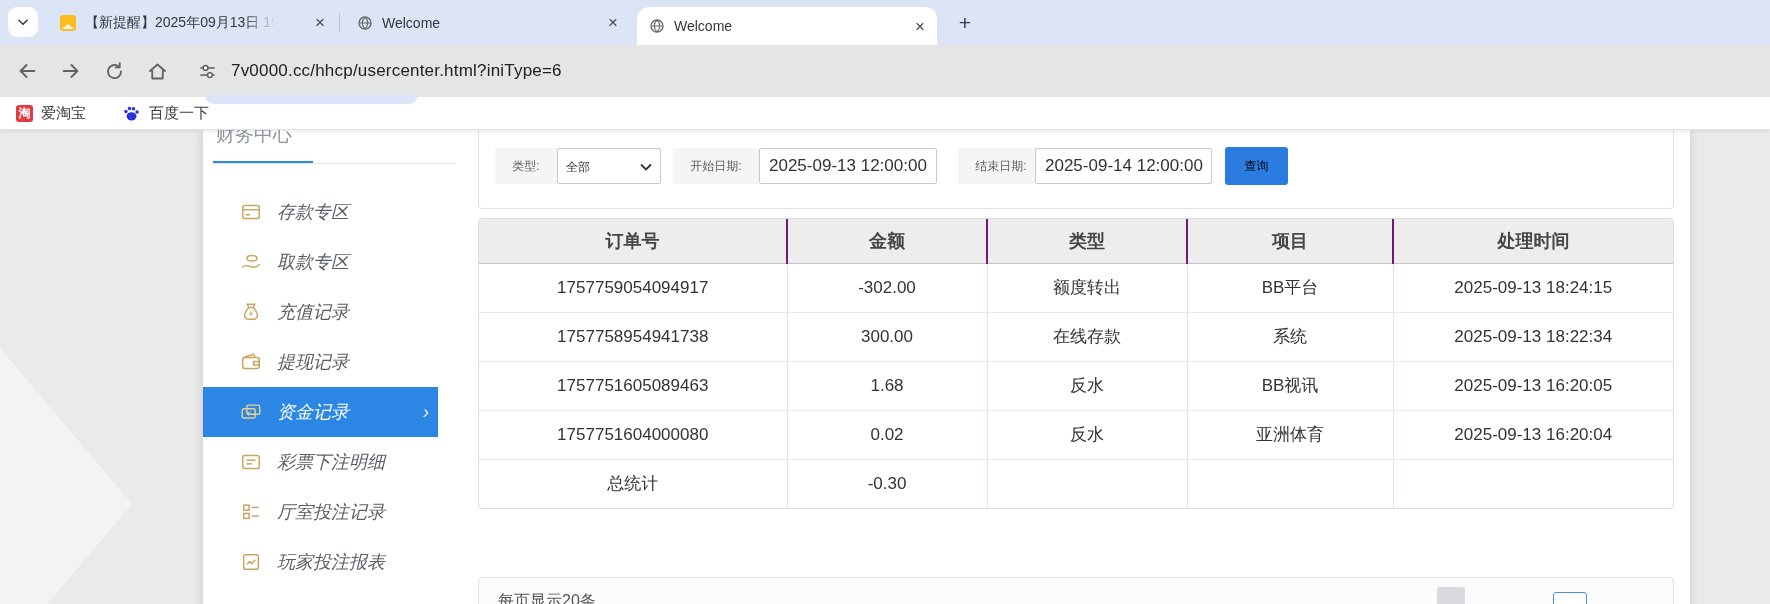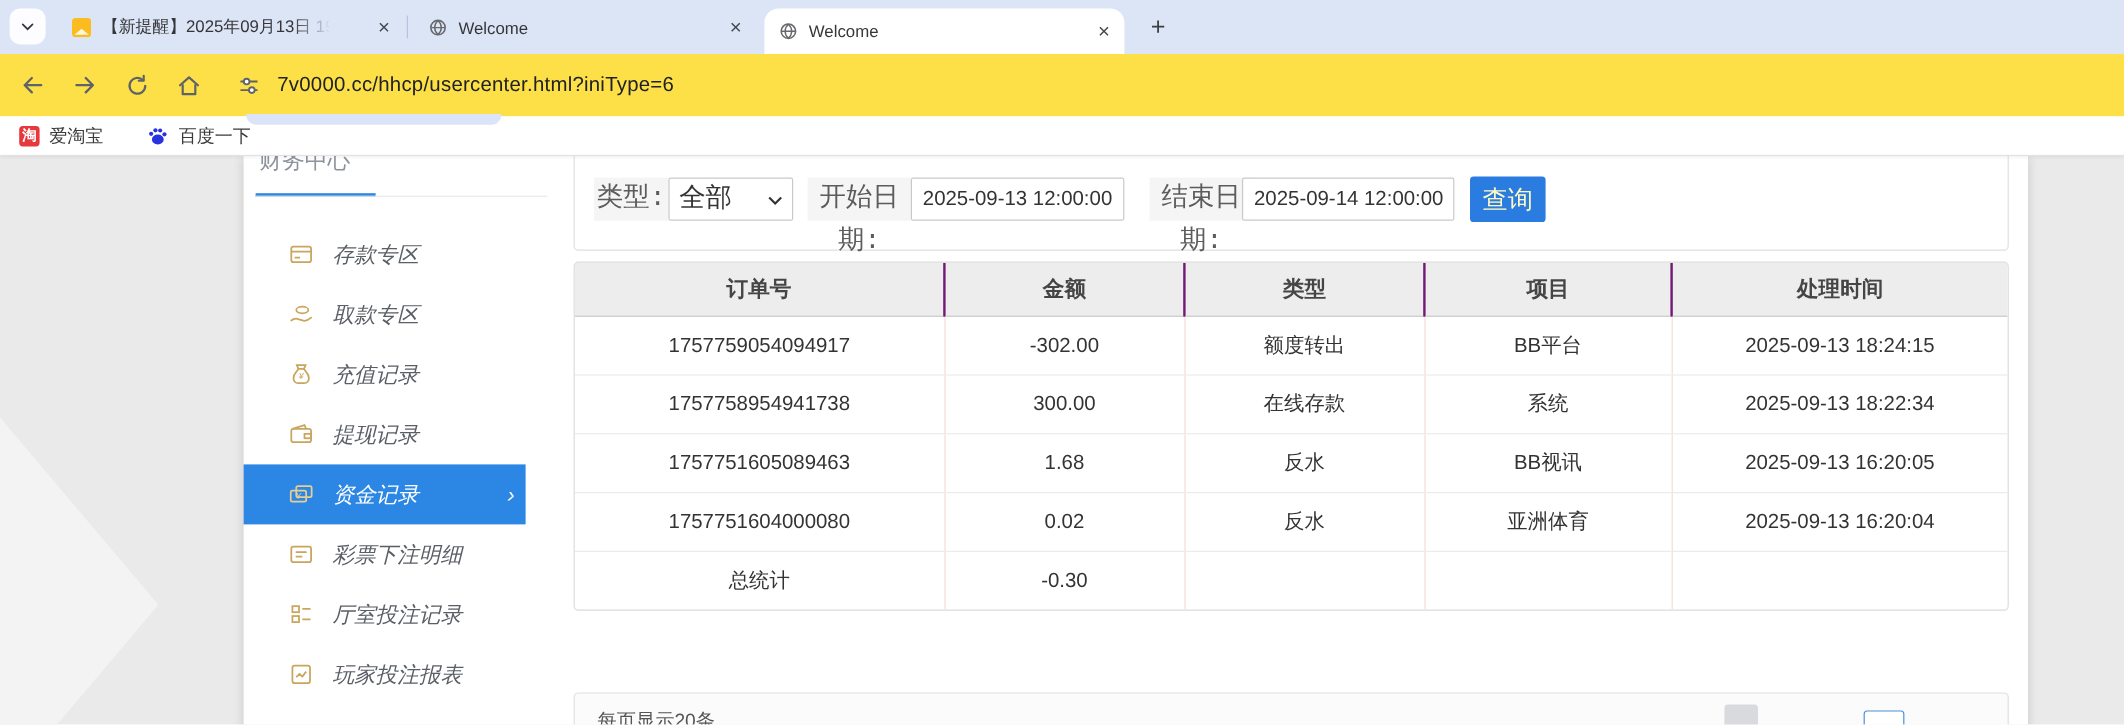--- a/index.html
+++ b/index.html
@@ -26,7 +26,7 @@
   .favicon { width:16px; height:16px; flex:0 0 auto; }
 
   
-  .toolbar { position:absolute; left:0; top:45px; width:100%; height:52px; background:#fde047;
+  .toolbar { position:absolute; left:0; top:45px; width:100%; height:52px; background:#e5e5e5;
     display:flex; align-items:center; }
   .navicon { display:flex; align-items:center; justify-content:center; }
   .i-back { margin-left:16px; } .i-fwd { margin-left:22px; } .i-reload { margin-left:22px; }

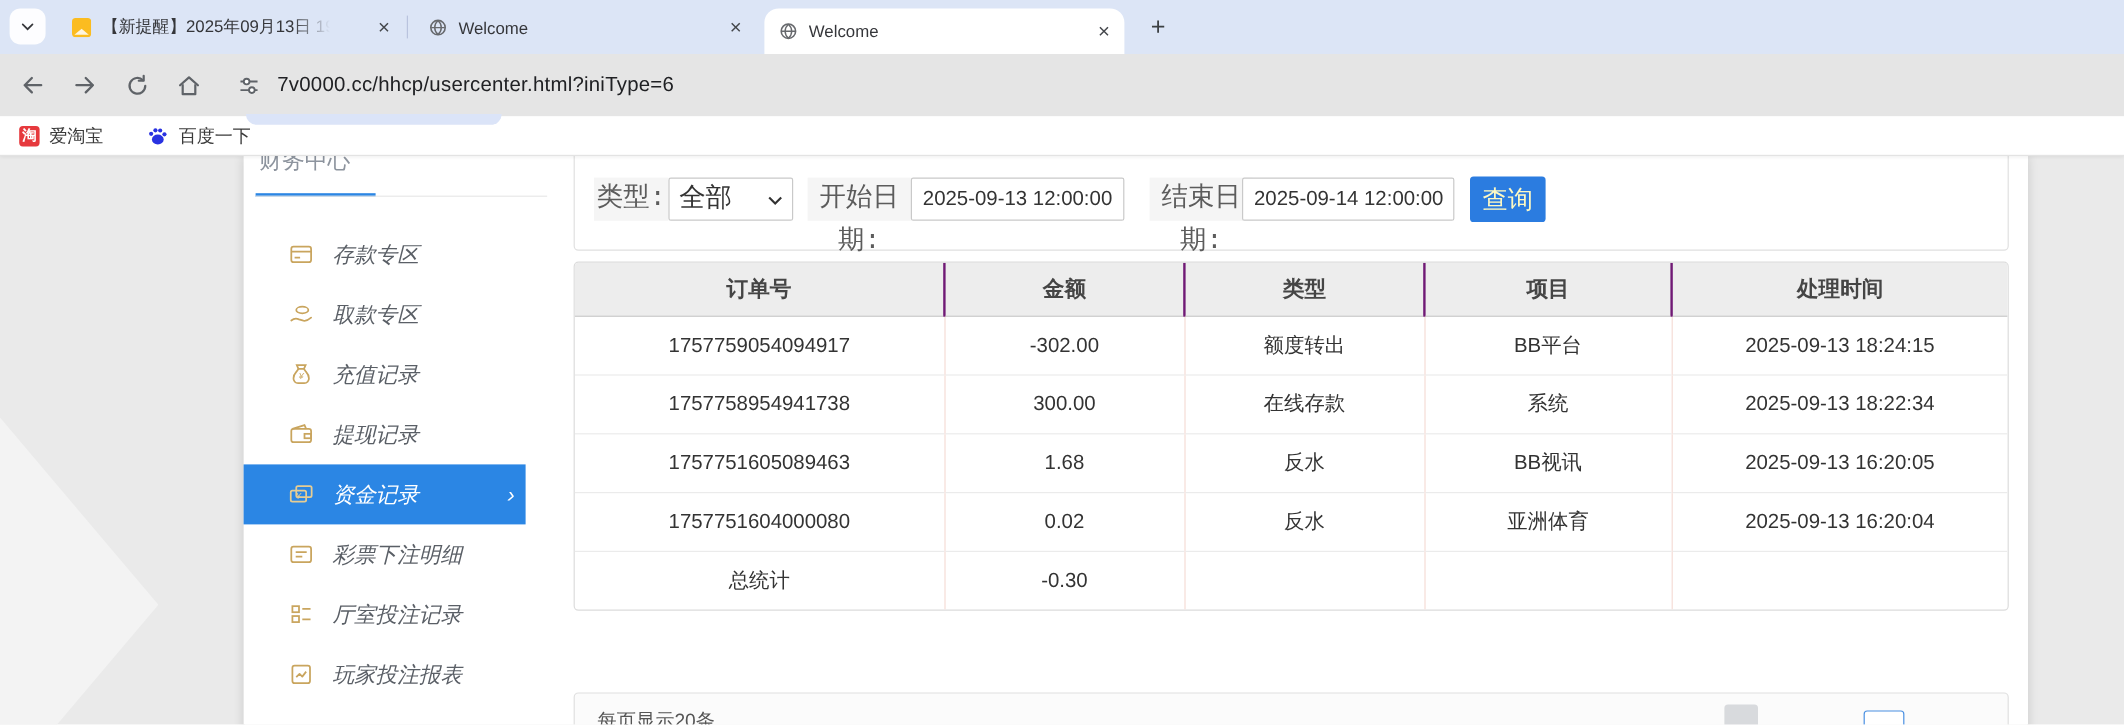--- a/index.html
+++ b/index.html
@@ -70,7 +70,7 @@
   .panel { position:absolute; left:275px; top:0; width:1198px; }
   .filterbox { position:absolute; left:0; top:-8px; width:1196px; height:87px;
     border:1px solid #e0e0e0; border-radius:4px; background:#fff; }
-  .fitem { position:absolute; top:25px; height:36px; line-height:36px; font-size:22px;font-family:Liberation Mono, monospace; }
+  .fitem { position:absolute; top:25px; height:36px; line-height:36px; font-size:12px; }
   .chip { background:#f5f5f5; color:#5c5c5c; text-align:center; }
   .selectbox { border:1px solid #c9c9c9; border-radius:2px; color:#333; padding-left:8px;
     background:#fff; position:relative; }

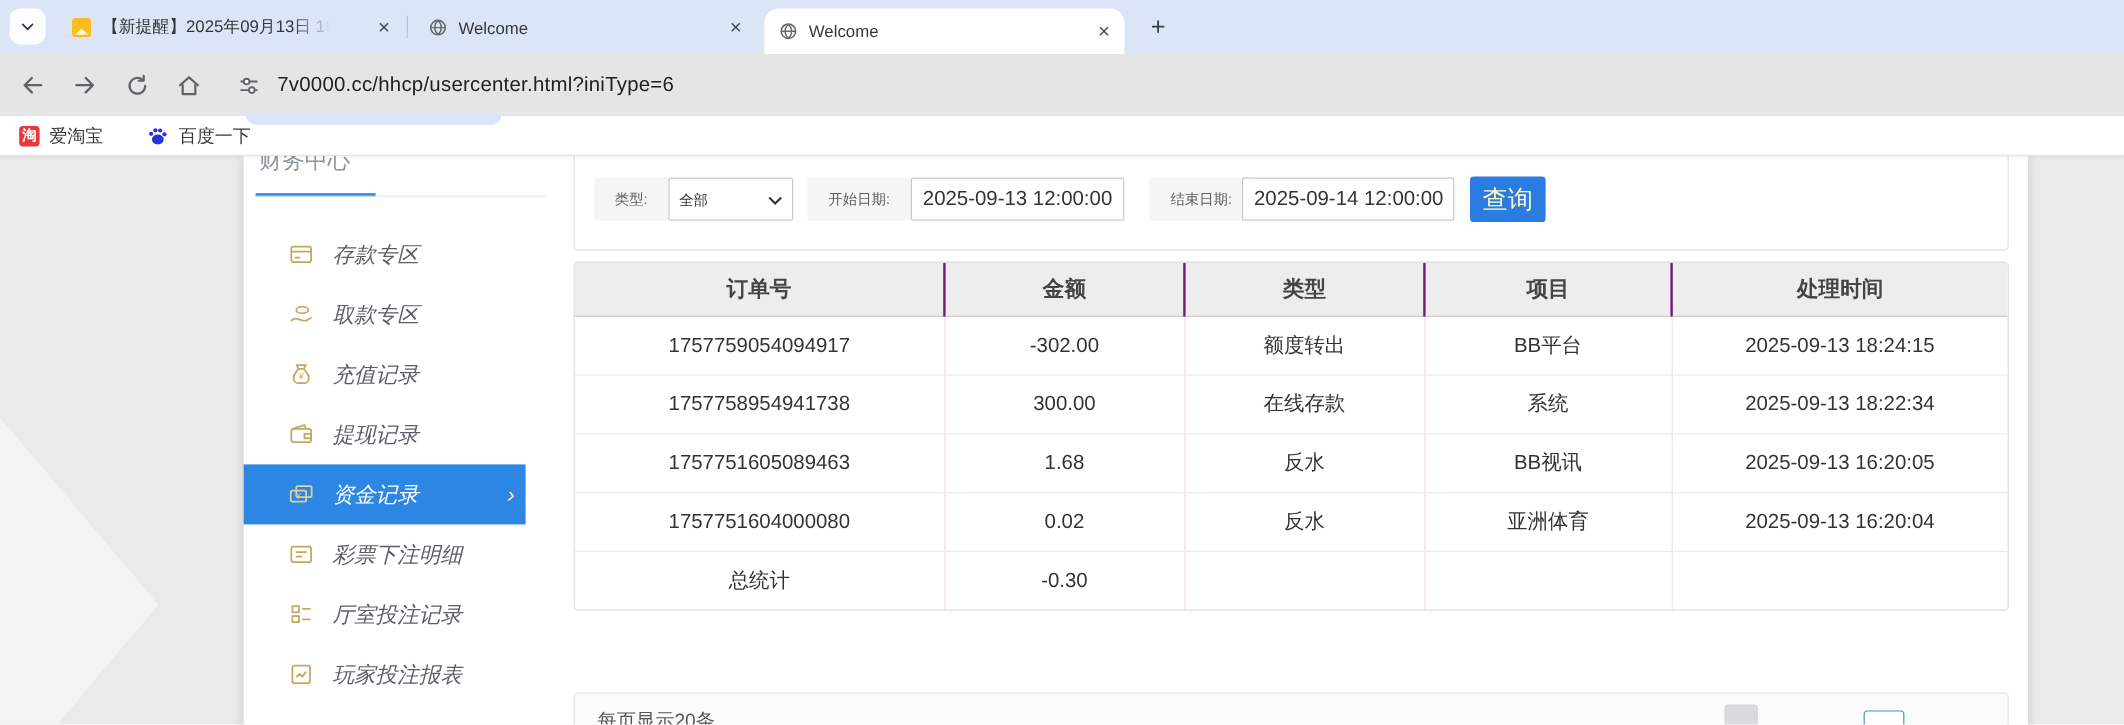--- a/index.html
+++ b/index.html
@@ -78,8 +78,8 @@
   .dinput { border:1px solid #c9c9c9; border-radius:2px; color:#333; padding-left:9px;
     font-size:17px; font-family:inherit; background:#fff; height:36px; width:100%; outline:none; }
   .inwrap { position:absolute; top:25px; height:36px; }
-  .btn-query { position:absolute; top:24px; height:38px; width:63px; background:#2b7ce0; color:#fef9c3;
-    border:none; border-radius:3px; font-size:21px; font-family:inherit; cursor:pointer; }
+  .btn-query { position:absolute; top:24px; height:38px; width:63px; background:#2b7ce0; color:#000000;
+    border:none; border-radius:3px; font-size:12px; font-family:inherit; cursor:pointer; }
 
   .tablebox { position:absolute; left:0; top:88px; width:1196px; border:1px solid #dcdcdc;
     border-radius:4px; background:#fff; overflow:hidden; }

